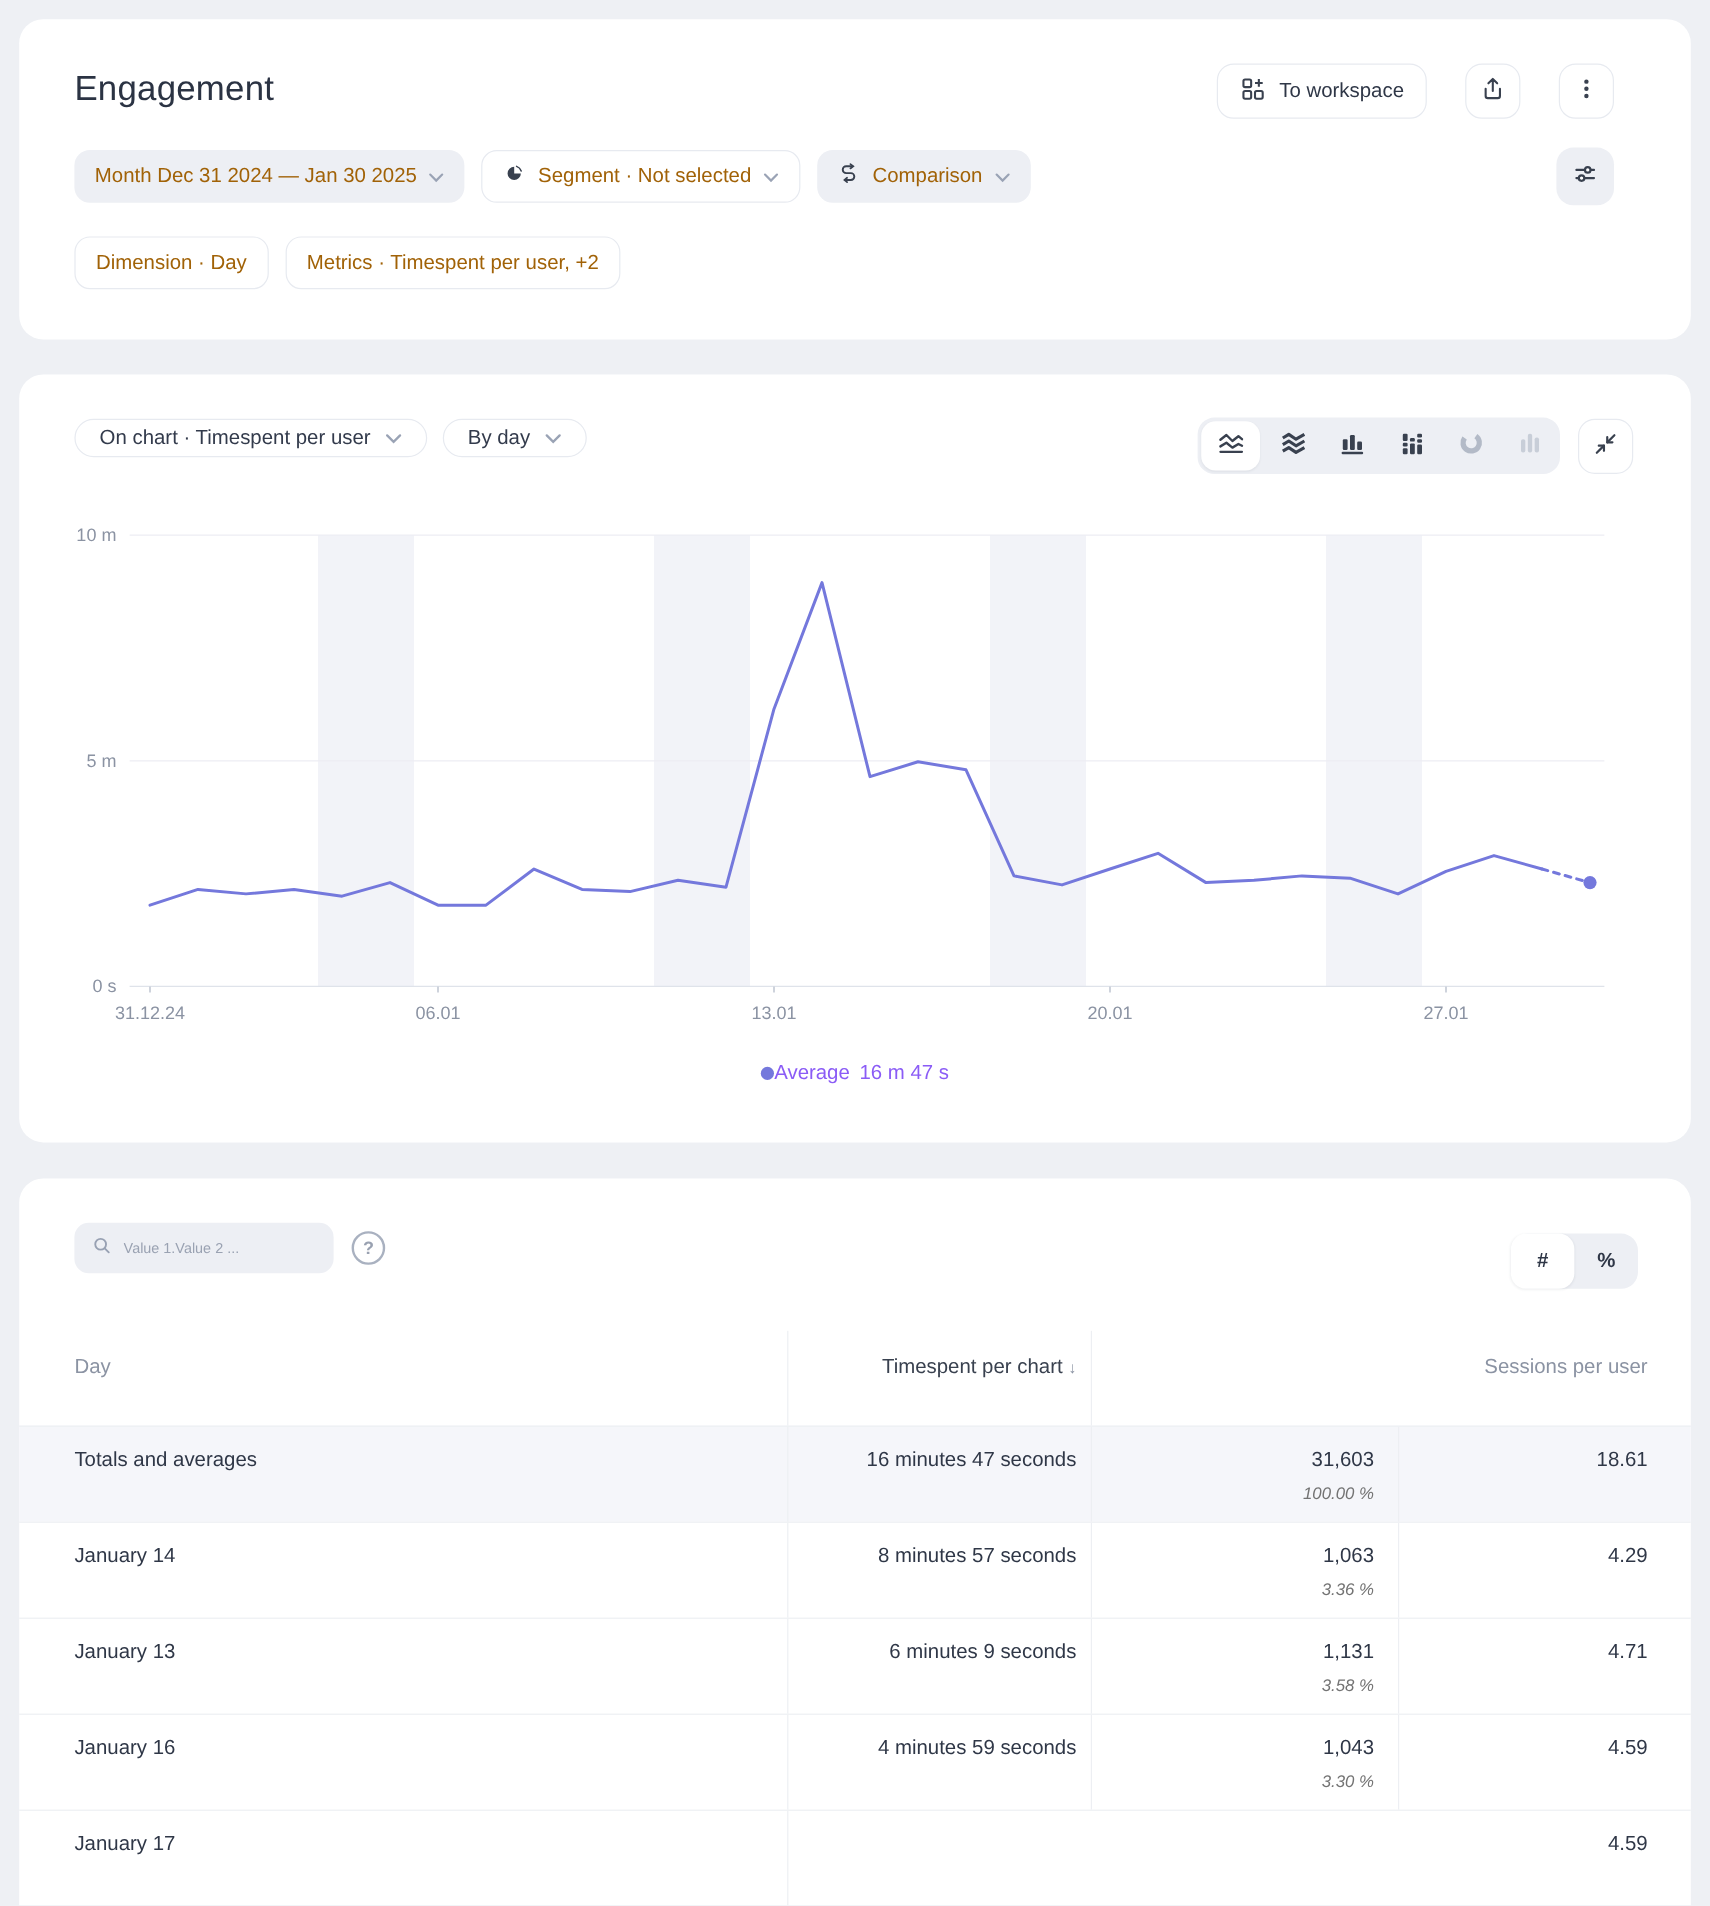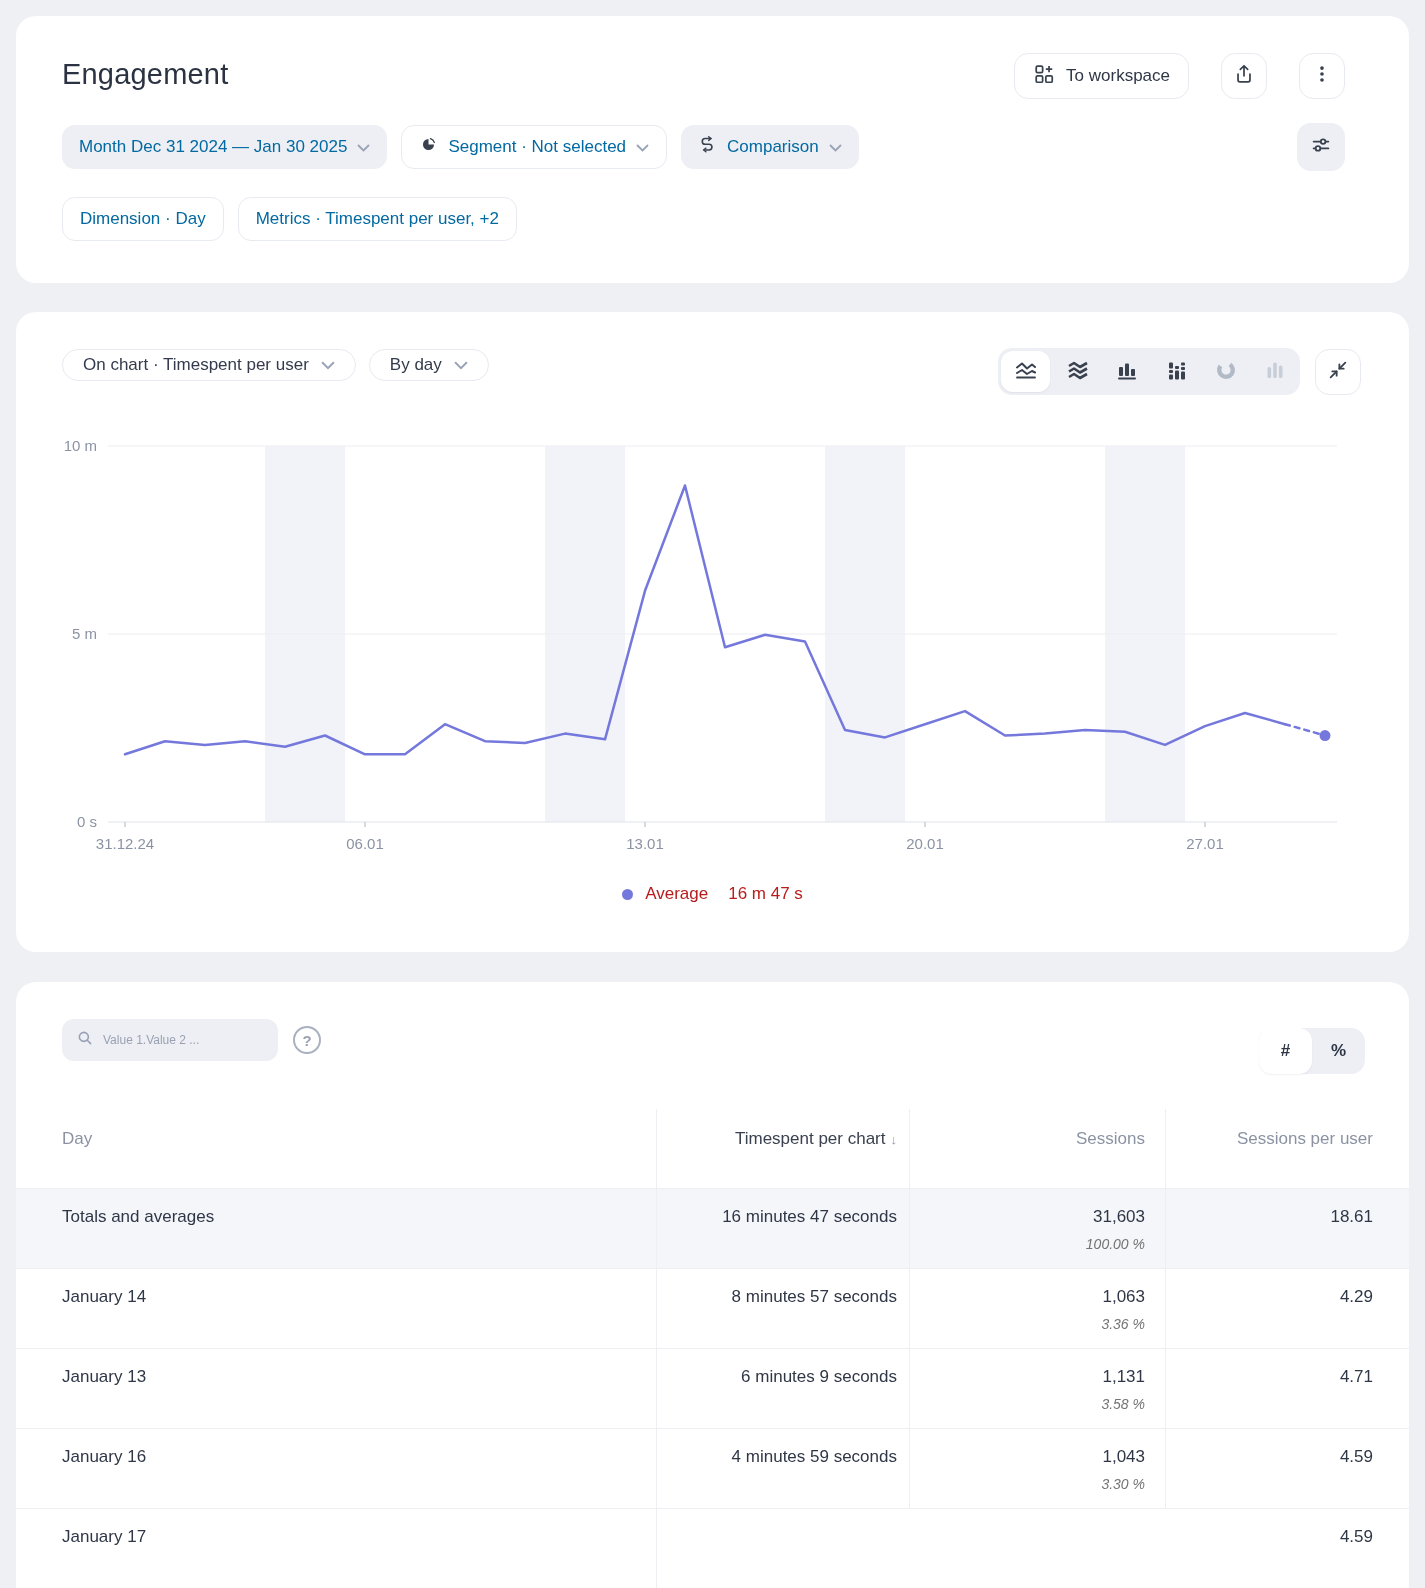--- a/index.html
+++ b/index.html
@@ -18,7 +18,7 @@
   .chip-row{position:absolute;left:46px;display:flex;gap:14px;}
   #chip-row-1{top:109px;}
   #chip-row-2{top:181px;}
-  .chip{display:flex;align-items:center;gap:10px;height:44px;border-radius:13px;padding:0 17px;font-size:17px;color:#0369a1;cursor:pointer;white-space:nowrap;}
+  .chip{display:flex;align-items:center;gap:10px;height:44px;border-radius:13px;padding:0 17px;font-size:17px;color:#a16207;cursor:pointer;white-space:nowrap;}
   .chip.gray{background:#edeff4;}
   .chip.white{background:#fff;border:1px solid #e7eaf0;}
   .filter-btn{position:absolute;top:107px;right:64px;width:48px;height:48px;background:#edeff4;border-radius:14px;display:flex;align-items:center;justify-content:center;cursor:pointer;}

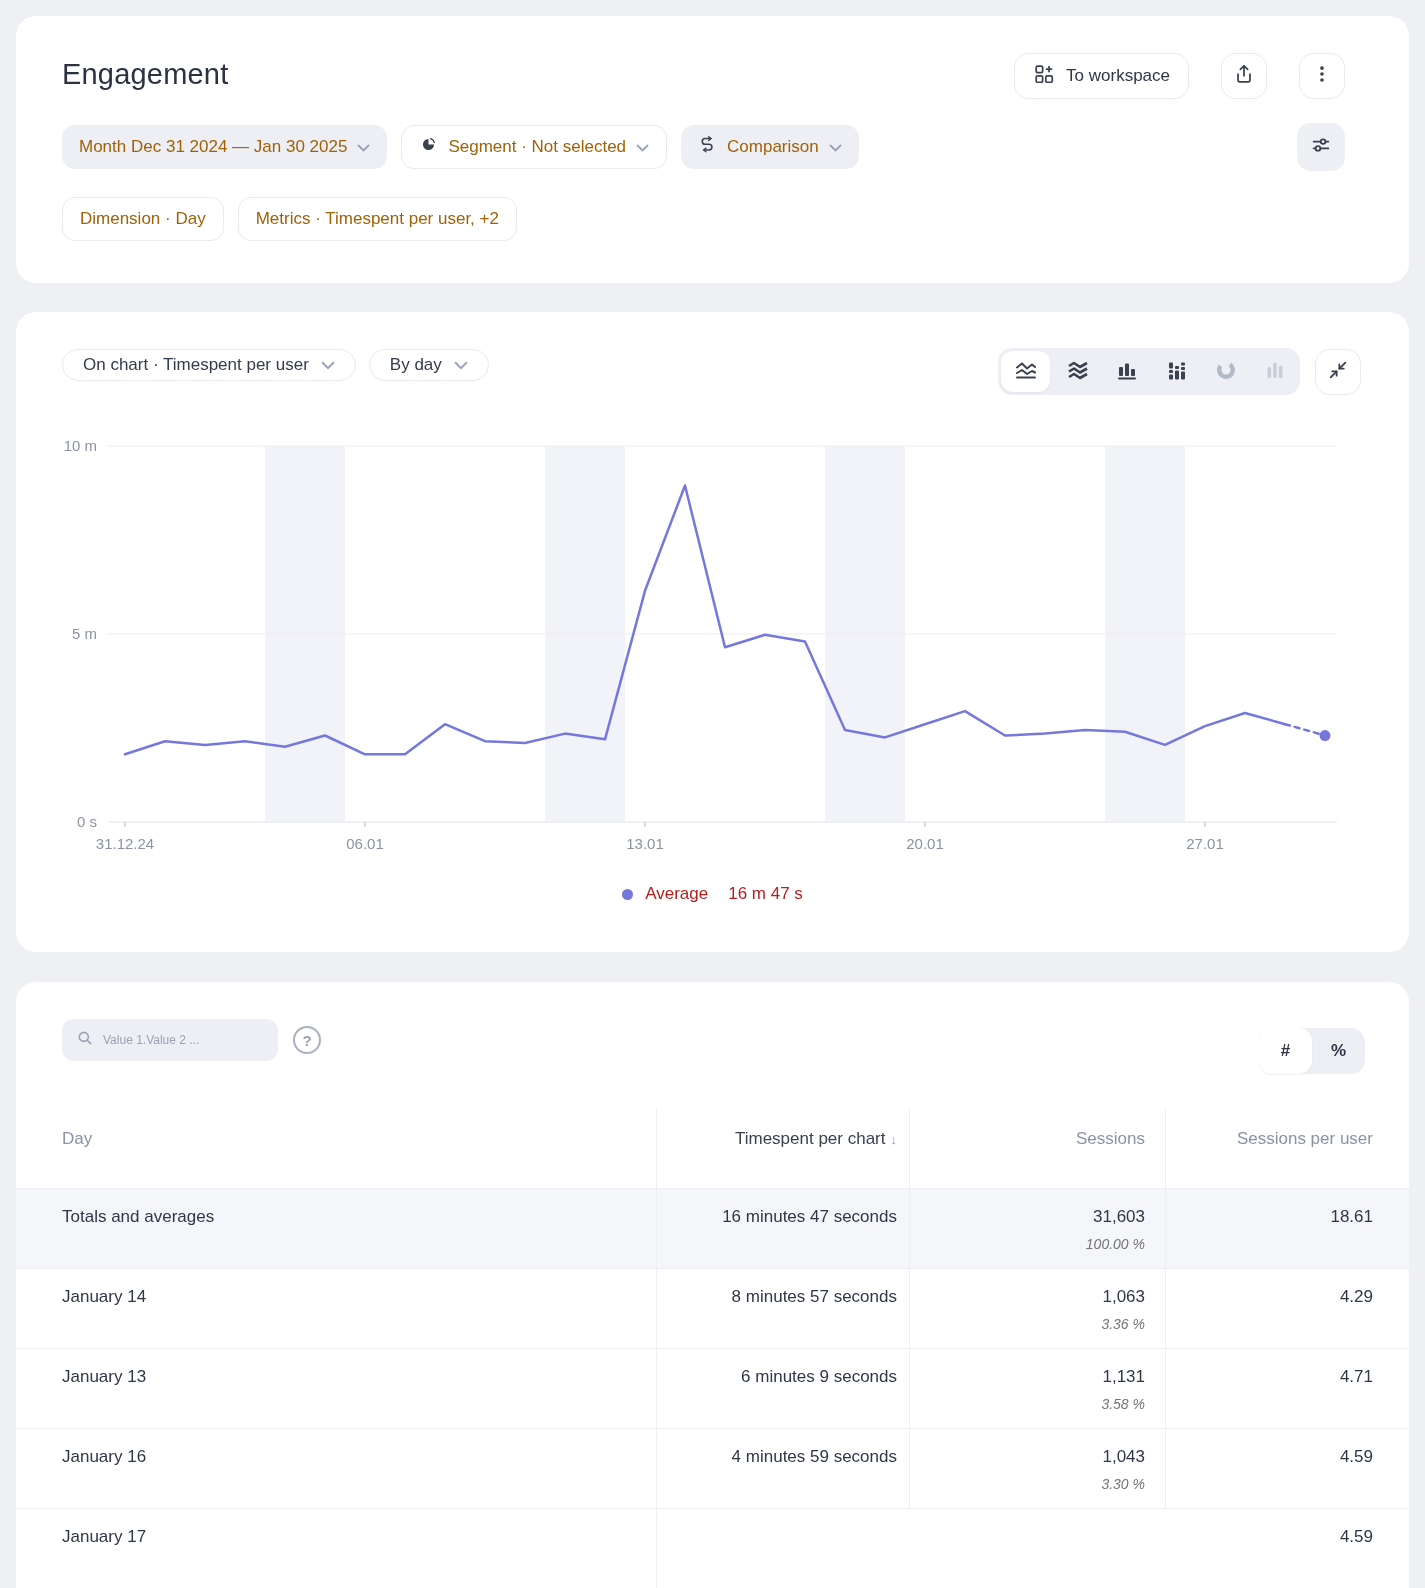--- a/index.html
+++ b/index.html
@@ -31,7 +31,7 @@
   .ct-cell.selected{background:#fff;border-radius:12px;margin:3px;box-shadow:0 1px 2px rgba(40,50,70,.07);}
   .collapse-btn{position:absolute;top:37px;right:48px;width:46px;height:46px;border:1px solid #e7eaf0;border-radius:14px;background:#fff;display:flex;align-items:center;justify-content:center;cursor:pointer;}
   #chart-svg{position:absolute;left:0;top:112px;}
-  .legend{position:absolute;top:572px;left:0;width:100%;display:flex;justify-content:center;align-items:center;gap:12px;font-size:17px;color:#b91c1c;}
+  .legend{position:absolute;top:572px;left:0;width:100%;display:flex;justify-content:center;align-items:center;font-size:17px;color:#8b5cf6;}
   .legend-dot{width:11px;height:11px;border-radius:50%;}
   .legend-value{margin-left:8px;}
 

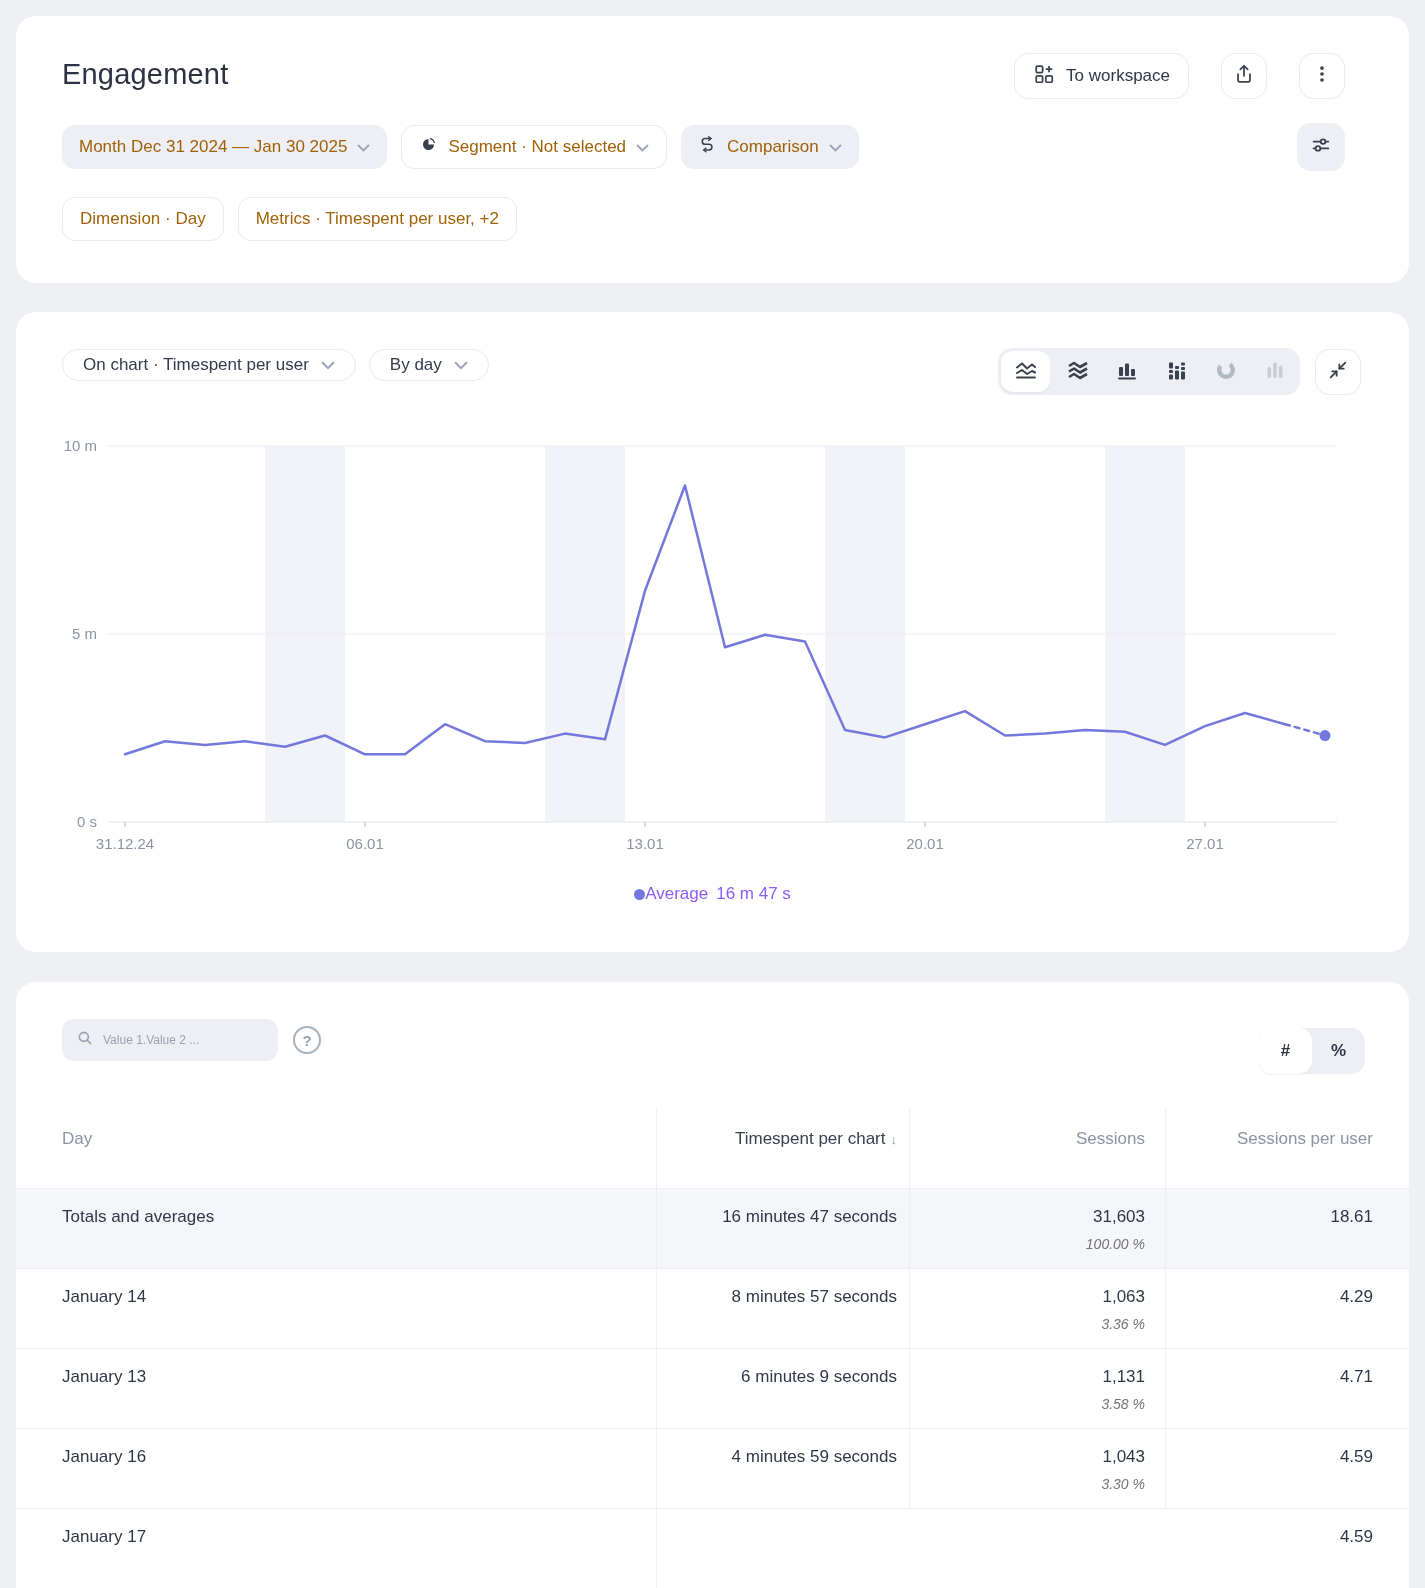--- a/index.html
+++ b/index.html
@@ -305,7 +305,6 @@
       <div class="c c-ts sorted">
         <span>Timespent per chart</span><span class="sort-arrow">↓</span>
       </div>
-      <div class="c c-s">Sessions</div>
       <div class="c c-spu">Sessions per user</div>
     </div>
 

